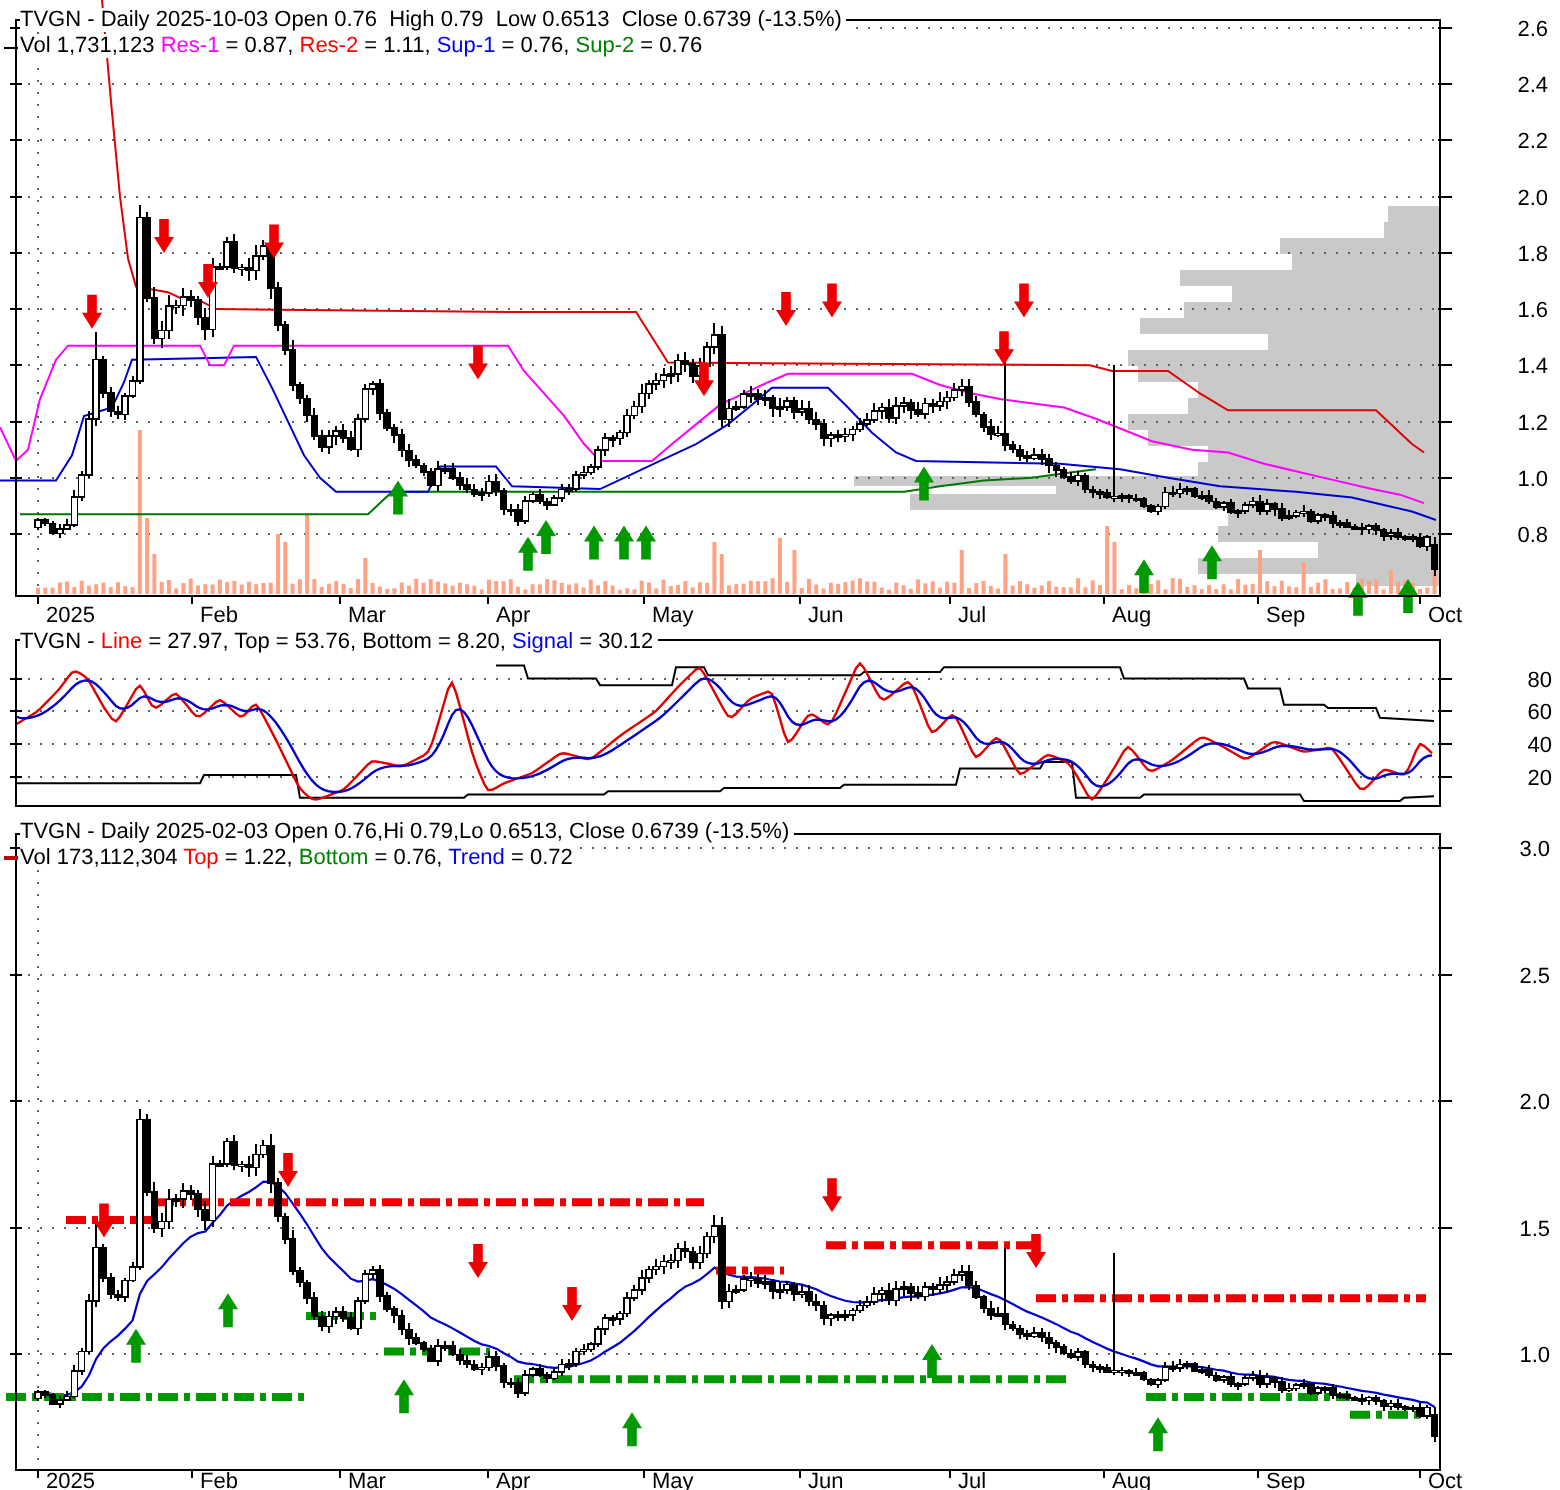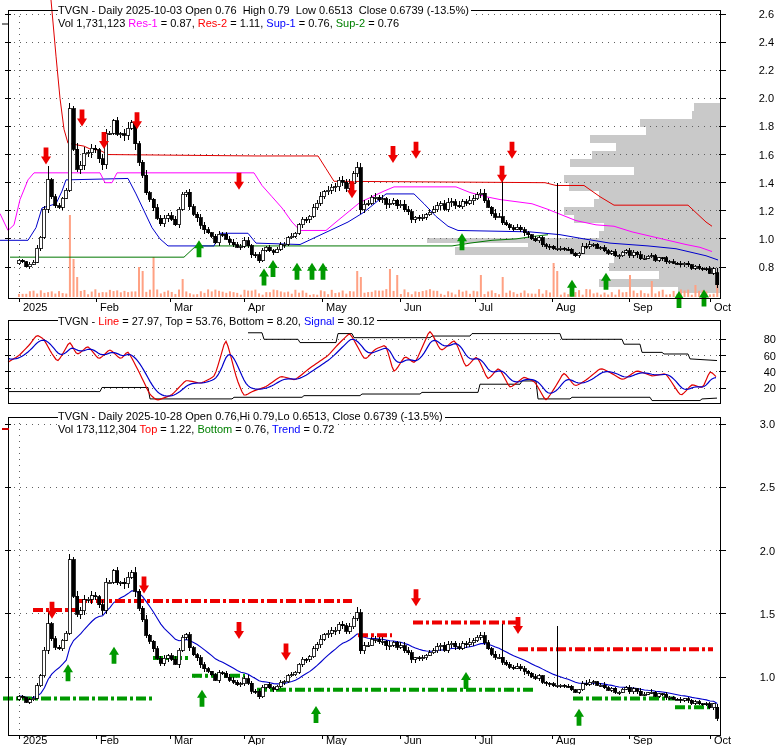--- a/index.html
+++ b/index.html
@@ -6,7 +6,7 @@
   #app{position:relative;width:780px;height:745px;background:#ffffff;overflow:hidden;
        font-family:"Liberation Sans","DejaVu Sans",sans-serif;}
   .hdr{position:absolute;font-size:11px;line-height:12px;color:#000;background:#fff;
-       white-space:pre;padding-right:2px;z-index:5;margin-left:48px;}
+       white-space:pre;padding-right:2px;z-index:5;}
   .hdr span{white-space:pre;}
   svg{position:absolute;left:0;top:0;}
 </style>

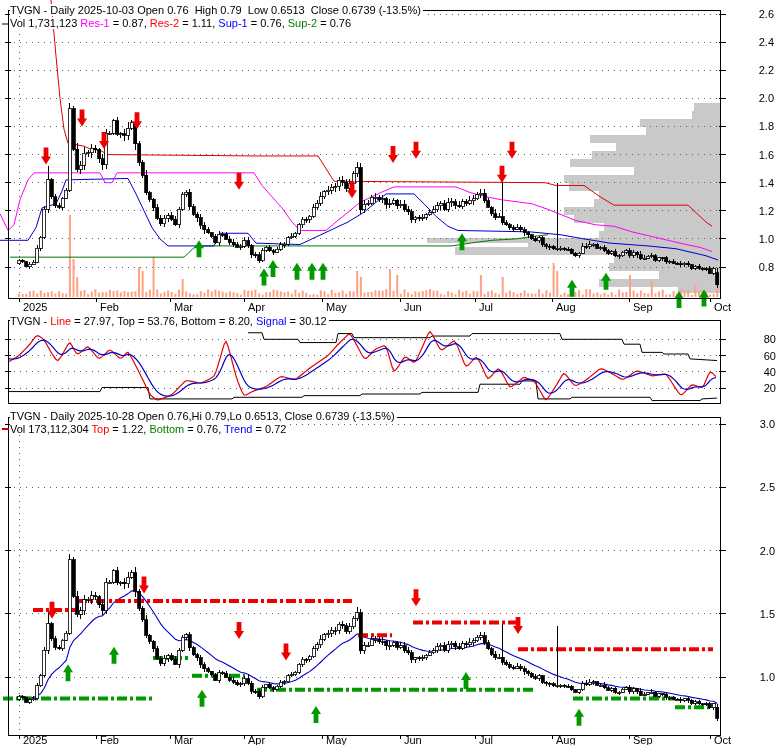--- a/index.html
+++ b/index.html
@@ -1194,7 +1194,7 @@
 
 <div class="hdr" style="left:10px;top:315px;"><span>TVGN - </span><span id="p2-legend"><span style="color: rgb(255, 0, 0);">Line</span><span style="color: rgb(0, 0, 0);"> = 27.97, </span><span style="color: rgb(0, 0, 0);">Top</span><span style="color: rgb(0, 0, 0);"> = 53.76, </span><span style="color: rgb(0, 0, 0);">Bottom</span><span style="color: rgb(0, 0, 0);"> = 8.20, </span><span style="color: rgb(0, 0, 255);">Signal</span><span style="color: rgb(0, 0, 0);"> = 30.12</span></span></div>
 
-<div class="hdr" style="left:10px;top:410px;"><span>TVGN - Daily 2025-10-28 Open 0.76,Hi 0.79,Lo 0.6513, Close 0.6739 (-13.5%)</span></div>
+<div class="hdr" style="left:10px;top:410px;"><span>TVGN - Daily 2025-02-03 Open 0.76,Hi 0.79,Lo 0.6513, Close 0.6739 (-13.5%)</span></div>
 <div class="hdr" style="left:10px;top:423px;"><span>Vol 173,112,304 </span><span id="p3-legend"><span style="color: rgb(255, 0, 0);">Top</span><span style="color: rgb(0, 0, 0);"> = 1.22, </span><span style="color: rgb(0, 128, 0);">Bottom</span><span style="color: rgb(0, 0, 0);"> = 0.76, </span><span style="color: rgb(0, 0, 255);">Trend</span><span style="color: rgb(0, 0, 0);"> = 0.72</span></span></div>
 
 </div>

